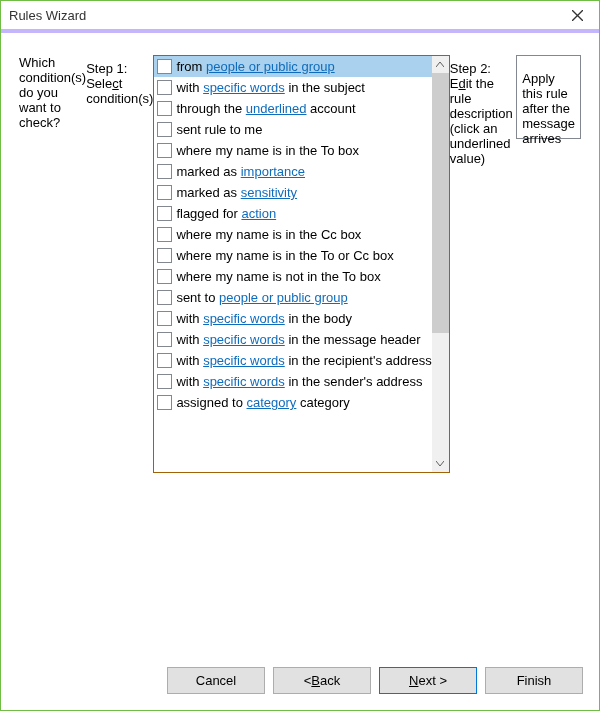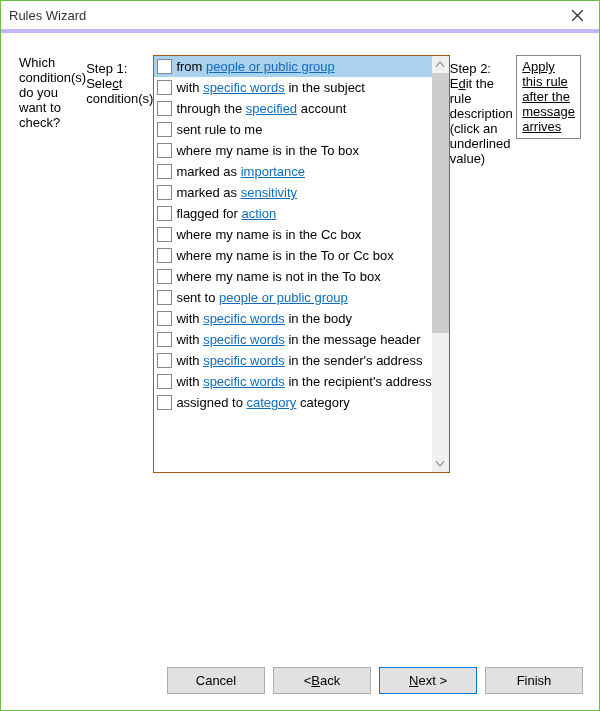--- a/index.html
+++ b/index.html
@@ -118,10 +118,9 @@
   .desc-box {
     border: 1px solid #828790;
     height: 84px;
-    padding: 3px 5px;
-    font-size: 13px;
-    background: #fff;
-    text-decoration: underline;
+    padding: 15px 5px;
+    font-size: 13px;
+    background: #fff;
   }
   .sep {
     border: none;

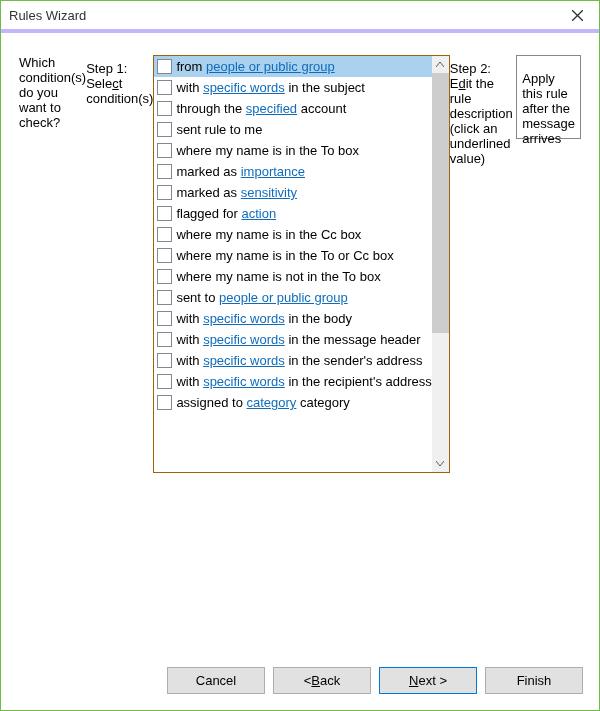--- a/index.html
+++ b/index.html
@@ -185,7 +185,7 @@
           </div>
           <div class="list-row">
             <input type="checkbox" style="">
-            <span class="rowtext">through the <span class="link">specified</span> account</span>
+            <span class="rowtext">through the <span class="link">underlined</span> account</span>
           </div>
           <div class="list-row">
             <input type="checkbox" style="">

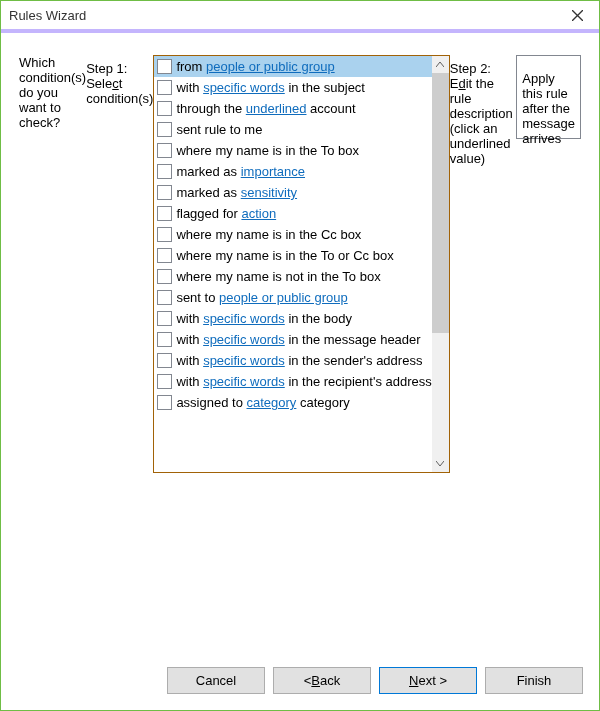--- a/index.html
+++ b/index.html
@@ -233,11 +233,11 @@
           </div>
           <div class="list-row">
             <input type="checkbox" style="">
+            <span class="rowtext">with <span class="link">specific words</span> in the recipient's address</span>
+          </div>
+          <div class="list-row">
+            <input type="checkbox" style="">
             <span class="rowtext">with <span class="link">specific words</span> in the sender's address</span>
-          </div>
-          <div class="list-row">
-            <input type="checkbox" style="">
-            <span class="rowtext">with <span class="link">specific words</span> in the recipient's address</span>
           </div>
           <div class="list-row">
             <input type="checkbox" style="">

